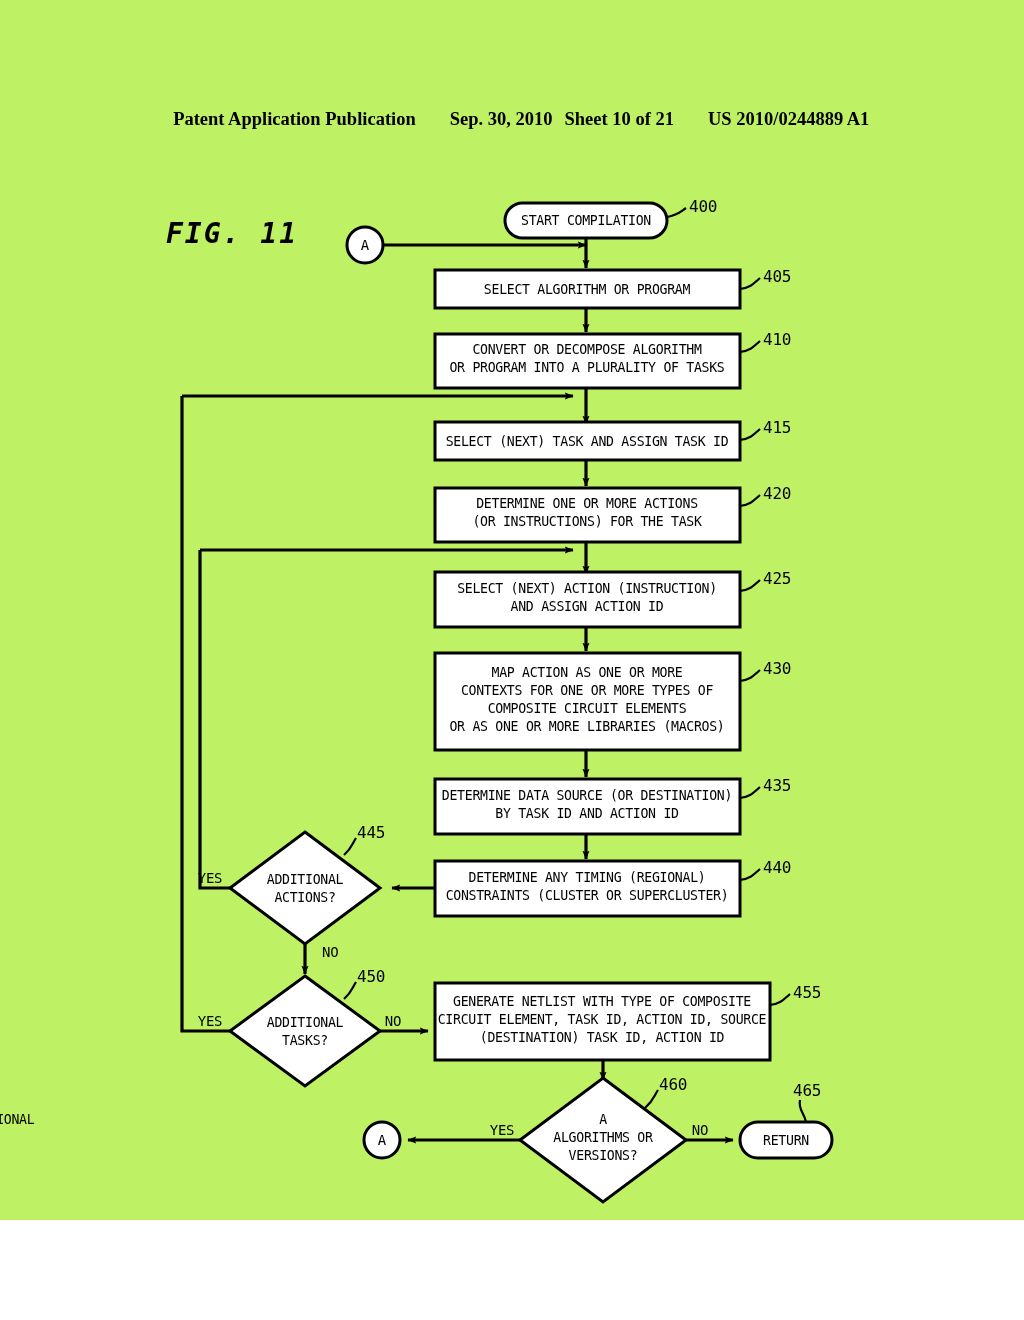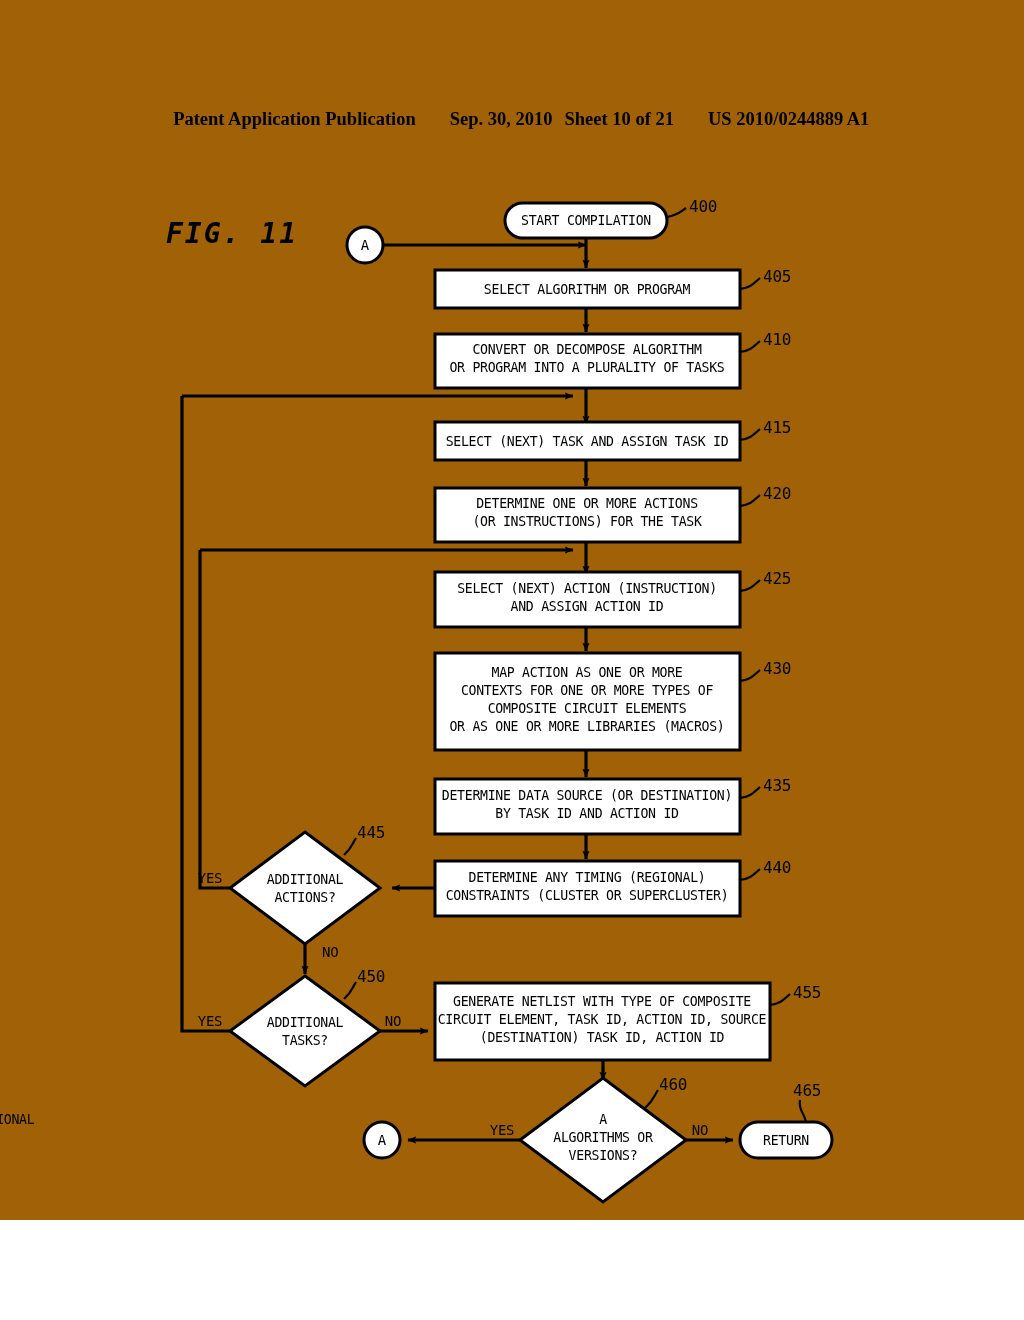--- a/index.html
+++ b/index.html
@@ -19,7 +19,7 @@
     left: 0; top: 0;
     width: 1024px;
     height: 1220px;
-    background: #a16207;
+    background: #bef264;
   }
   .hdr {
     position: absolute;

